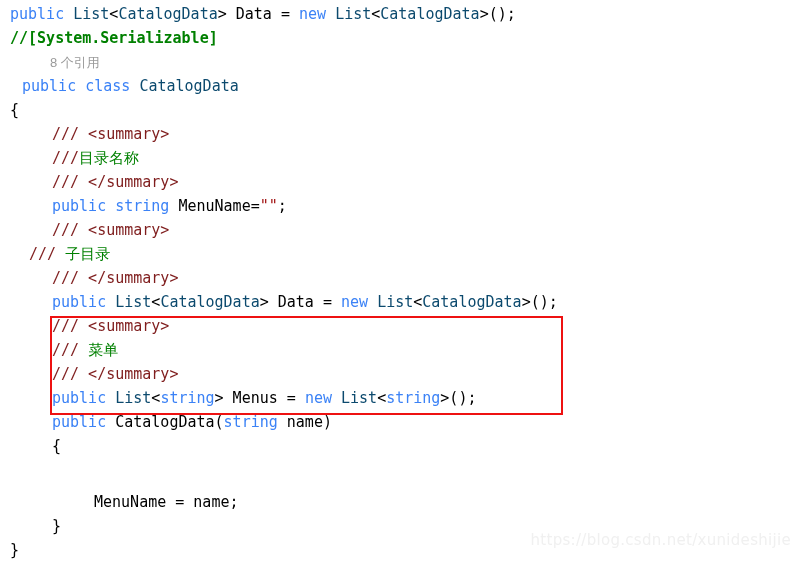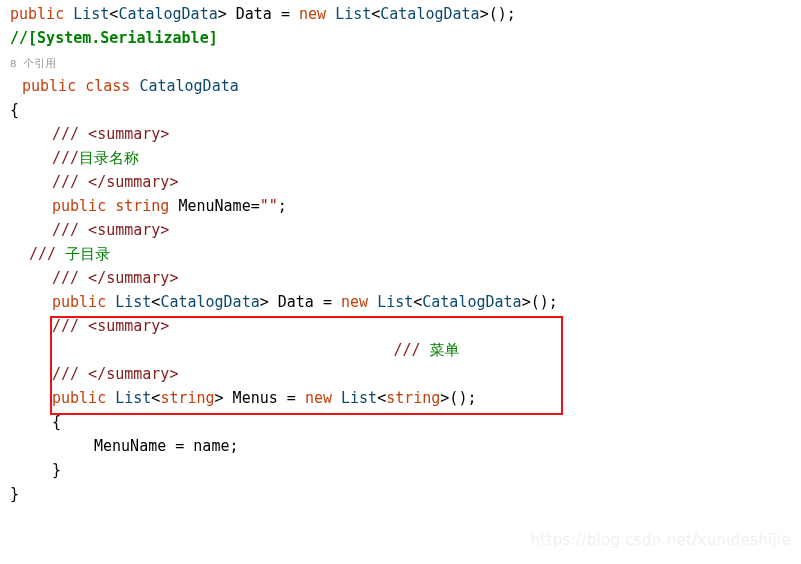--- a/index.html
+++ b/index.html
@@ -32,7 +32,7 @@
     color: #000000;
   }
   
-  .kw    { color: #c2410c; text-align: right; }
+  .kw    { color: #3b82f6; text-align: right; }
   .type  { color: #0c4a6e; }
   .plain { color: #000000; }
   .cmt   { color: #008000; font-weight: bold; }

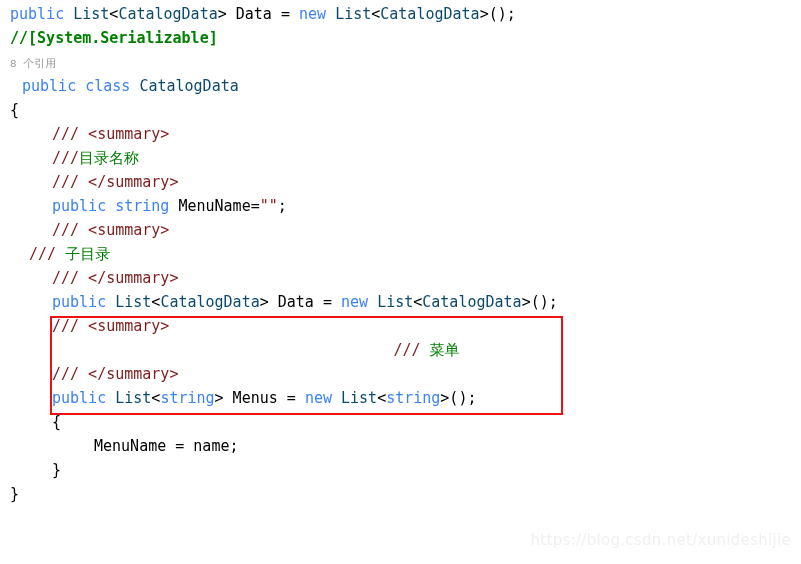--- a/index.html
+++ b/index.html
@@ -39,7 +39,7 @@
   .doc   { color: #7f1d1d; }
   .docz  { color: #008000; }
   .str   { color: #a31515; }
-  .lens  { color: #9a9a9a; font-family: Liberation Mono, monospace; font-size: 11px; }
+  .lens  { color: #9a9a9a; font-family: Liberation Sans, sans-serif; font-size: 13px; margin-left: 40px; }
   .cn    { font-family: "DejaVu Sans", "Liberation Sans", sans-serif; }
 
   

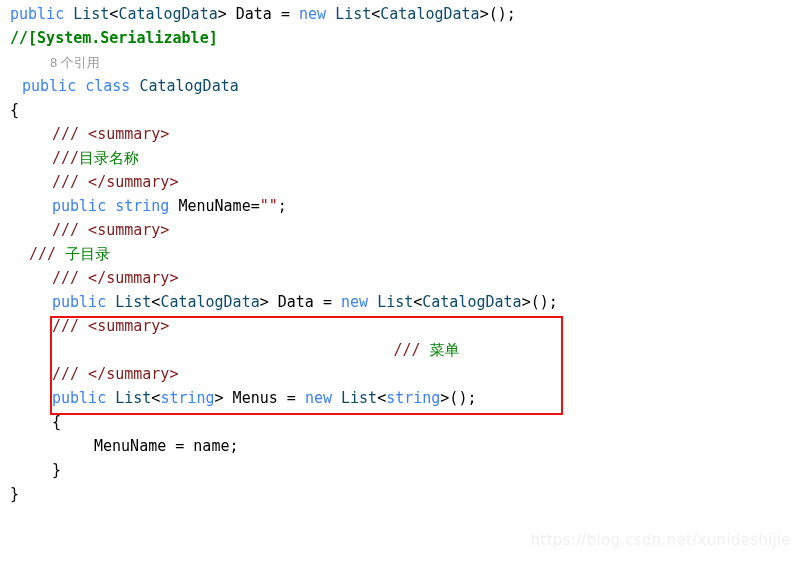--- a/index.html
+++ b/index.html
@@ -86,7 +86,7 @@
       <div class="code-line" id="line-12" style="padding-left: 52px;"><span class="doc">/// &lt;/summary&gt;</span></div>
       <div class="code-line" id="line-13" style="padding-left: 52px;"><span class="kw">public</span><span class="plain"> </span><span class="type">List</span><span class="plain">&lt;</span><span class="type">CatalogData</span><span class="plain">&gt; Data = </span><span class="kw">new</span><span class="plain"> </span><span class="type">List</span><span class="plain">&lt;</span><span class="type">CatalogData</span><span class="plain">&gt;();</span></div>
       <div class="code-line" id="line-14" style="padding-left: 52px;"><span class="doc">/// &lt;summary&gt;</span></div>
-      <div class="code-line" id="line-15" style="padding-left: 52px; text-align: center;"><span class="doc">/// </span><span class="docz cn">菜单</span></div>
+      <div class="code-line" id="line-15" style="padding-left: 52px;"><span class="doc">/// </span><span class="docz cn">菜单</span></div>
       <div class="code-line" id="line-16" style="padding-left: 52px;"><span class="doc">/// &lt;/summary&gt;</span></div>
       <div class="code-line" id="line-17" style="padding-left: 52px;"><span class="kw">public</span><span class="plain"> </span><span class="type">List</span><span class="plain">&lt;</span><span class="kw">string</span><span class="plain">&gt; Menus = </span><span class="kw">new</span><span class="plain"> </span><span class="type">List</span><span class="plain">&lt;</span><span class="kw">string</span><span class="plain">&gt;();</span></div>
       <div class="code-line" id="line-20" style="padding-left: 52px;"><span class="plain">{</span></div>

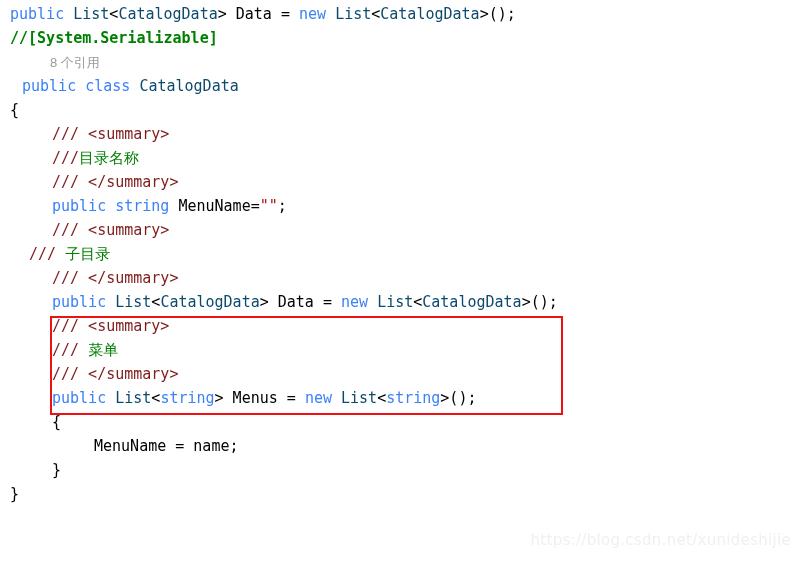--- a/index.html
+++ b/index.html
@@ -89,6 +89,7 @@
       <div class="code-line" id="line-15" style="padding-left: 52px;"><span class="doc">/// </span><span class="docz cn">菜单</span></div>
       <div class="code-line" id="line-16" style="padding-left: 52px;"><span class="doc">/// &lt;/summary&gt;</span></div>
       <div class="code-line" id="line-17" style="padding-left: 52px;"><span class="kw">public</span><span class="plain"> </span><span class="type">List</span><span class="plain">&lt;</span><span class="kw">string</span><span class="plain">&gt; Menus = </span><span class="kw">new</span><span class="plain"> </span><span class="type">List</span><span class="plain">&lt;</span><span class="kw">string</span><span class="plain">&gt;();</span></div>
+      <div class="code-line" id="line-19" style="padding-left: 52px;"><span class="kw">public</span><span class="plain"> CatalogData(</span><span class="kw">string</span><span class="plain"> name)</span></div>
       <div class="code-line" id="line-20" style="padding-left: 52px;"><span class="plain">{</span></div>
       <div class="code-line" id="line-21" style="padding-left: 94px;"><span class="plain">MenuName = name;</span></div>
       <div class="code-line" id="line-22" style="padding-left: 52px;"><span class="plain">}</span></div>

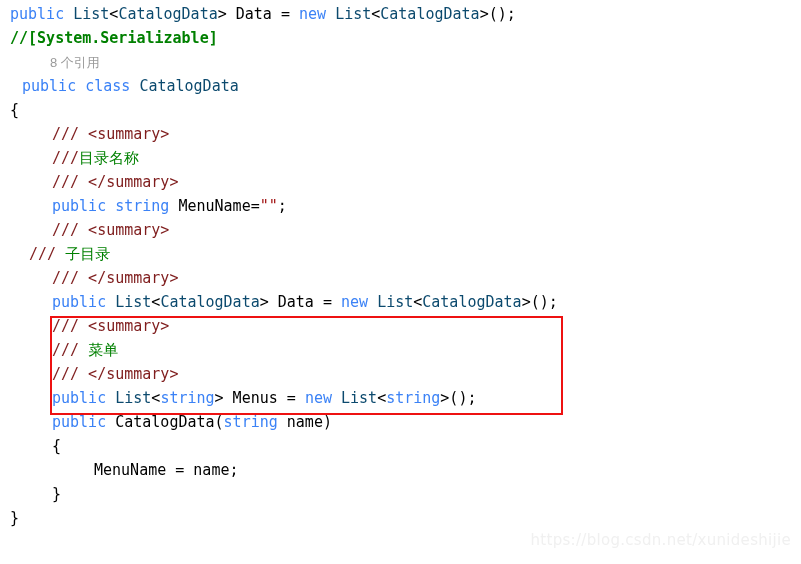--- a/index.html
+++ b/index.html
@@ -91,7 +91,7 @@
       <div class="code-line" id="line-17" style="padding-left: 52px;"><span class="kw">public</span><span class="plain"> </span><span class="type">List</span><span class="plain">&lt;</span><span class="kw">string</span><span class="plain">&gt; Menus = </span><span class="kw">new</span><span class="plain"> </span><span class="type">List</span><span class="plain">&lt;</span><span class="kw">string</span><span class="plain">&gt;();</span></div>
       <div class="code-line" id="line-19" style="padding-left: 52px;"><span class="kw">public</span><span class="plain"> CatalogData(</span><span class="kw">string</span><span class="plain"> name)</span></div>
       <div class="code-line" id="line-20" style="padding-left: 52px;"><span class="plain">{</span></div>
-      <div class="code-line" id="line-21" style="padding-left: 94px;"><span class="plain">MenuName = name;</span></div>
+      <div class="code-line" id="line-21" style="padding-left: 94px; margin-top: 32px;"><span class="plain">MenuName = name;</span></div>
       <div class="code-line" id="line-22" style="padding-left: 52px;"><span class="plain">}</span></div>
       <div class="code-line" id="line-23" style="padding-left: 10px;"><span class="plain">}</span></div>
     </div>

